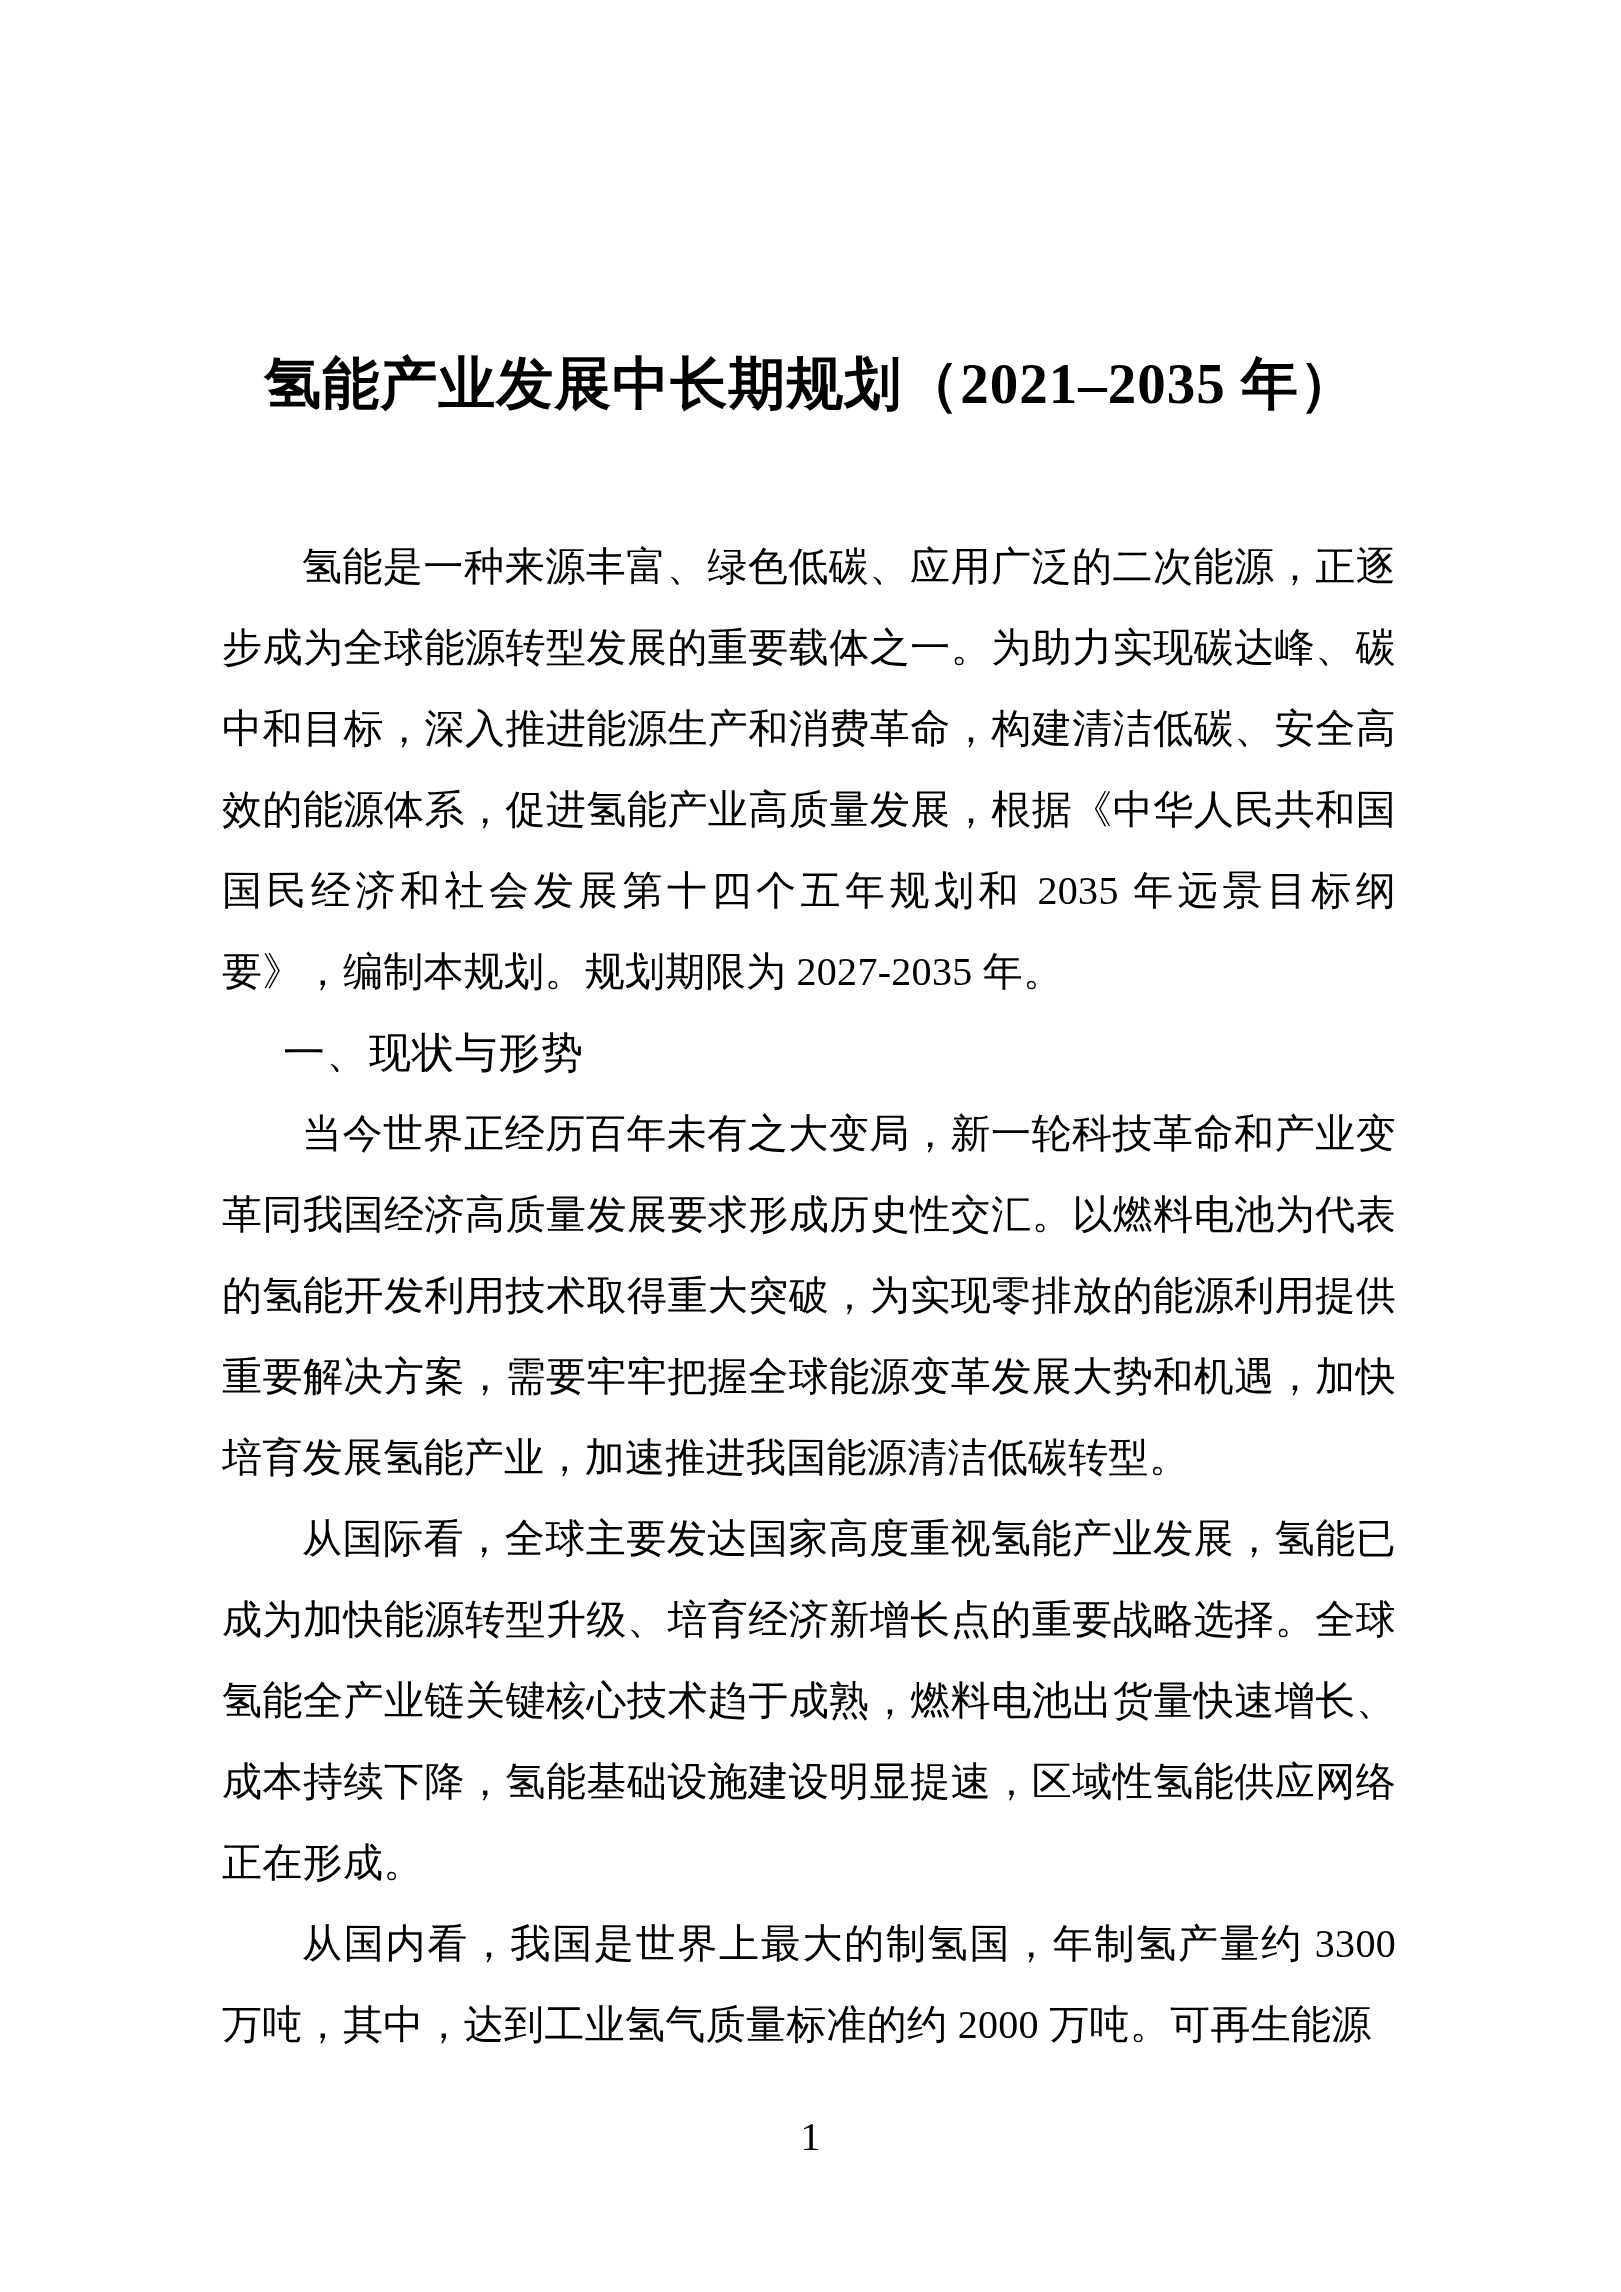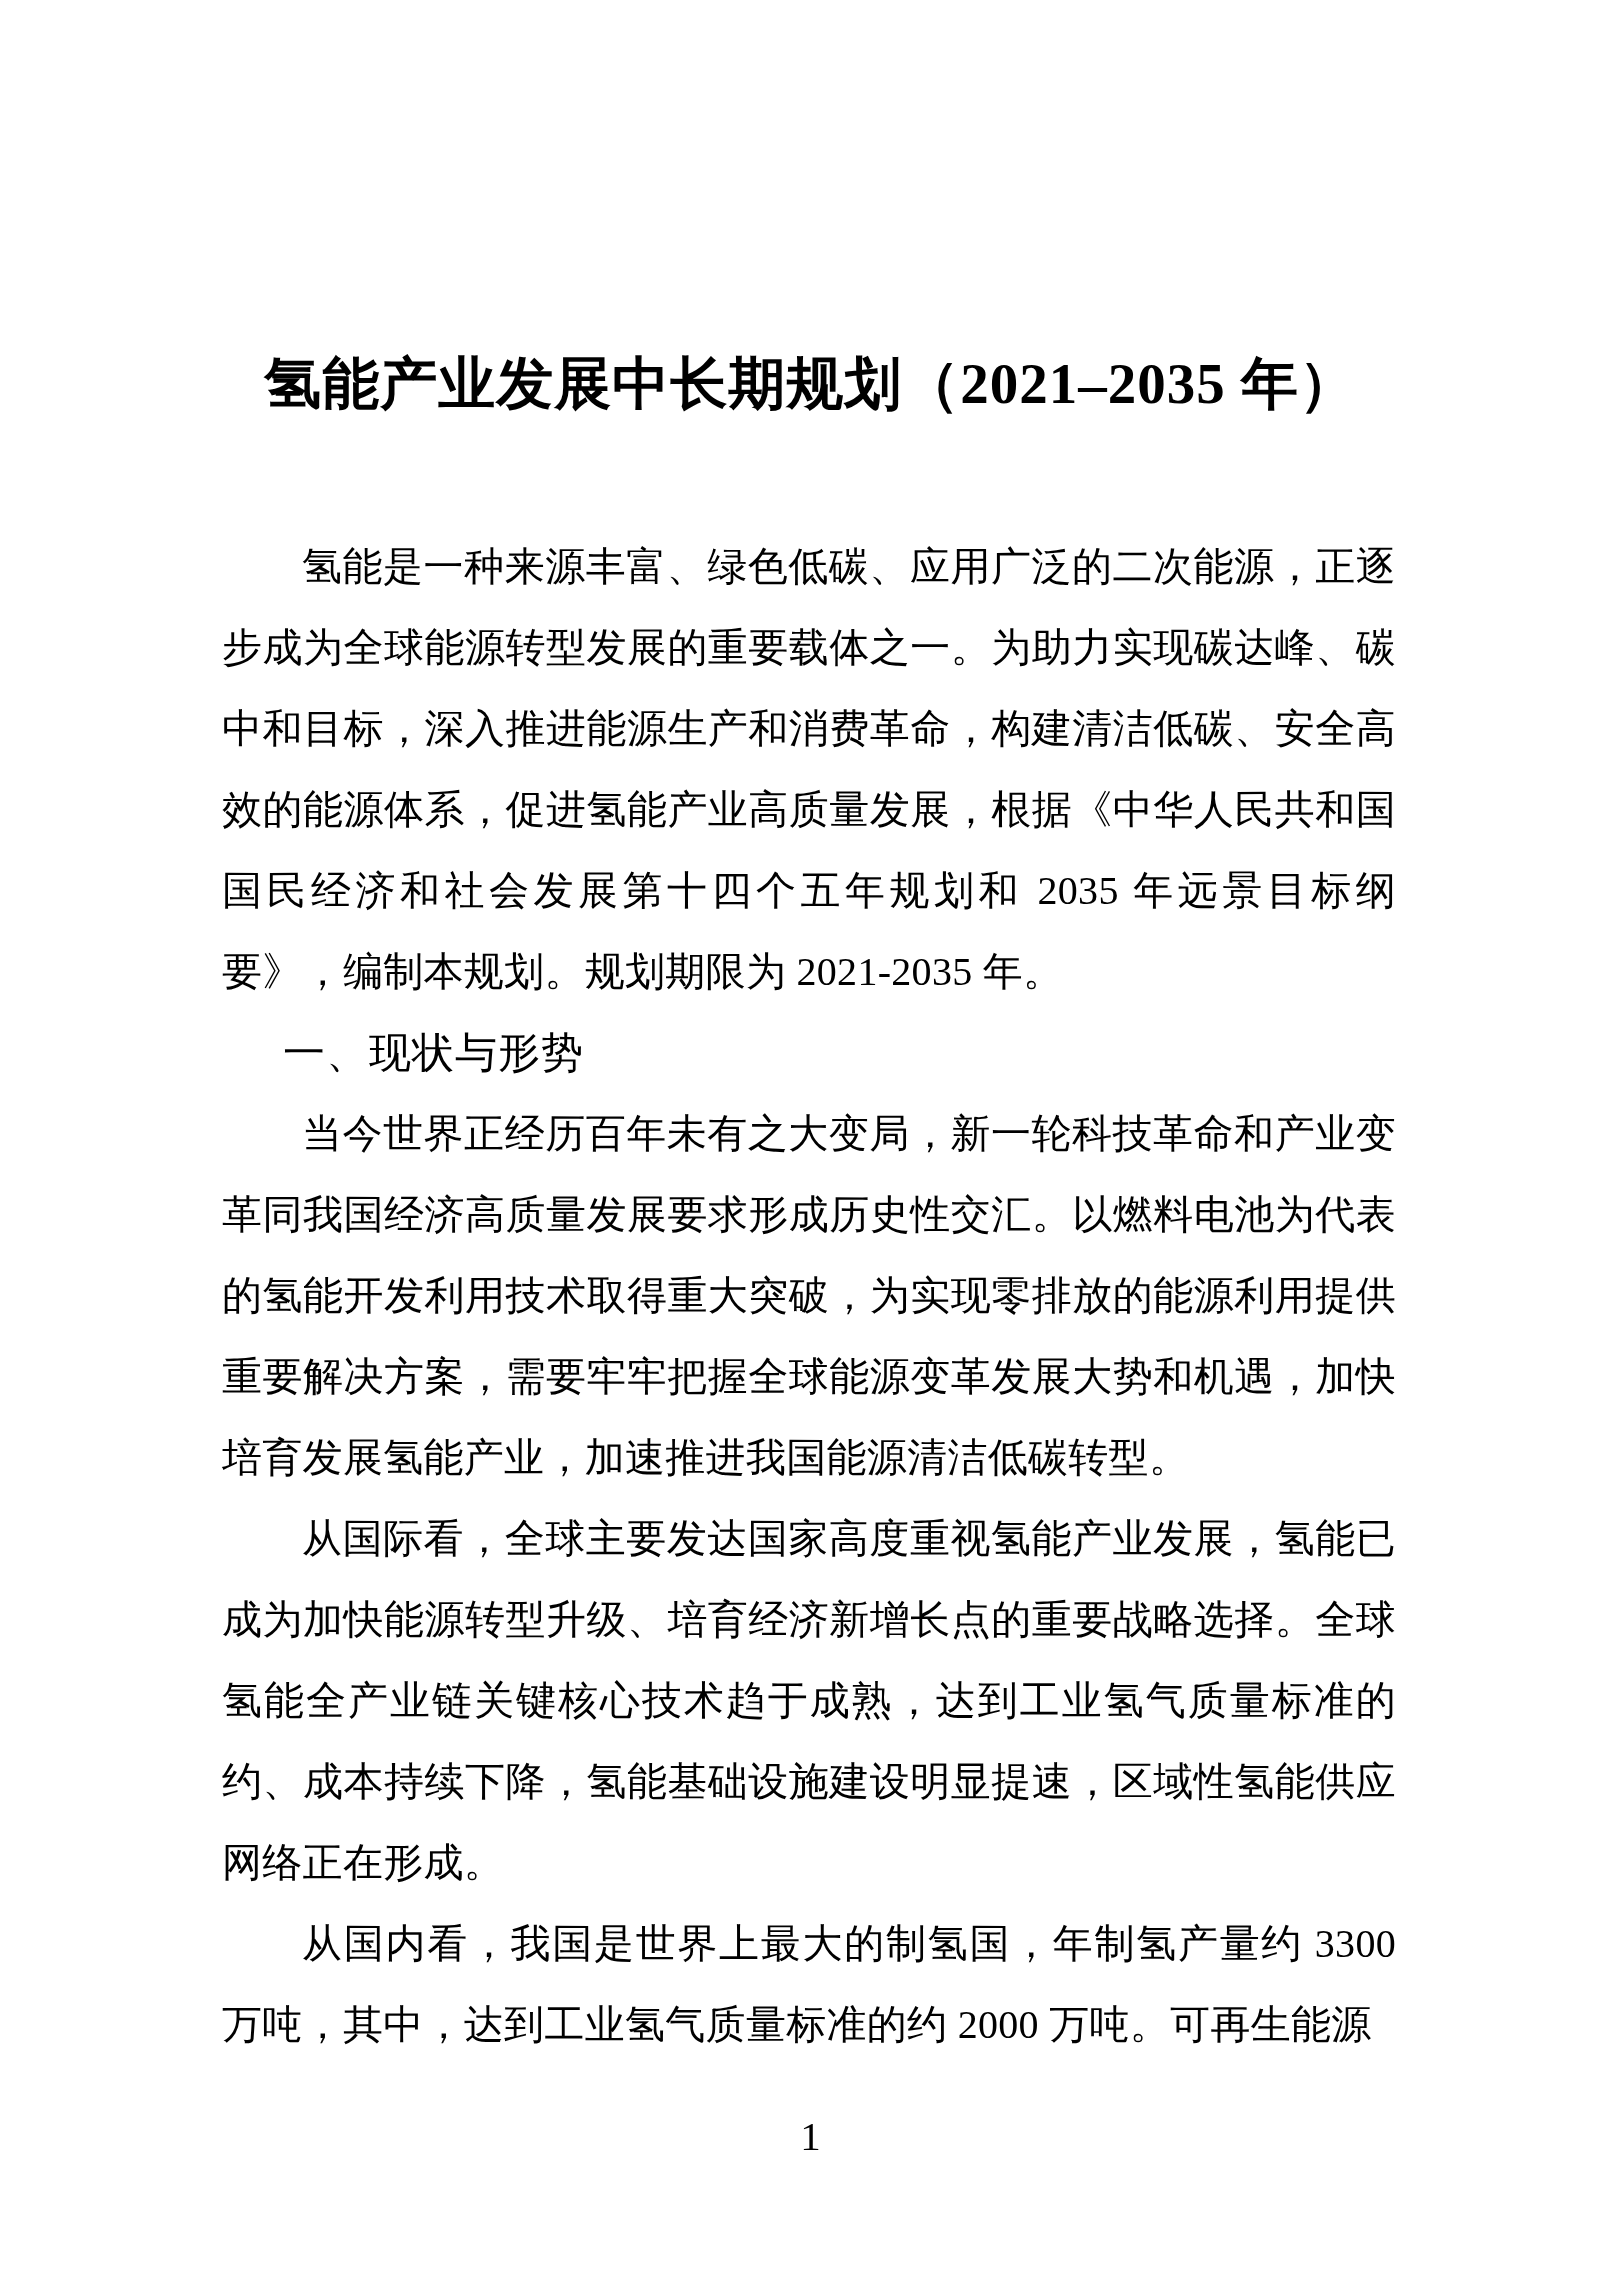--- a/index.html
+++ b/index.html
@@ -72,7 +72,7 @@
   <h1 class="doc-title">氢能产业发展中长期规划（2021–2035 年）</h1>
 
   <div class="content">
-    <p>氢能是一种来源丰富、绿色低碳、应用广泛的二次能源，正逐步成为全球能源转型发展的重要载体之一。为助力实现碳达峰、碳中和目标，深入推进能源生产和消费革命，构建清洁低碳、安全高效的能源体系，促进氢能产业高质量发展，根据《中华人民共和国国民经济和社会发展第十四个五年规划和 2035 年远景目标纲要》，编制本规划。规划期限为 2021-2035 年。</p>
+    <p>氢能是一种来源丰富、绿色低碳、应用广泛的二次能源，正逐步成为全球能源转型发展的重要载体之一。为助力实现碳达峰、碳中和目标，深入推进能源生产和消费革命，构建清洁低碳、安全高效的能源体系，促进氢能产业高质量发展，根据《中华人民共和国国民经济和社会发展第十四个五年规划和 2035 年远景目标纲要》，编制本规划。规划期限为 2027-2035 年。</p>
     <h2 class="section-heading">一、现状与形势</h2>
     <p>当今世界正经历百年未有之大变局，新一轮科技革命和产业变革同我国经济高质量发展要求形成历史性交汇。以燃料电池为代表的氢能开发利用技术取得重大突破，为实现零排放的能源利用提供重要解决方案，需要牢牢把握全球能源变革发展大势和机遇，加快培育发展氢能产业，加速推进我国能源清洁低碳转型。</p>
     <p>从国际看，全球主要发达国家高度重视氢能产业发展，氢能已成为加快能源转型升级、培育经济新增长点的重要战略选择。全球氢能全产业链关键核心技术趋于成熟，达到工业氢气质量标准的约、成本持续下降，氢能基础设施建设明显提速，区域性氢能供应网络正在形成。</p>

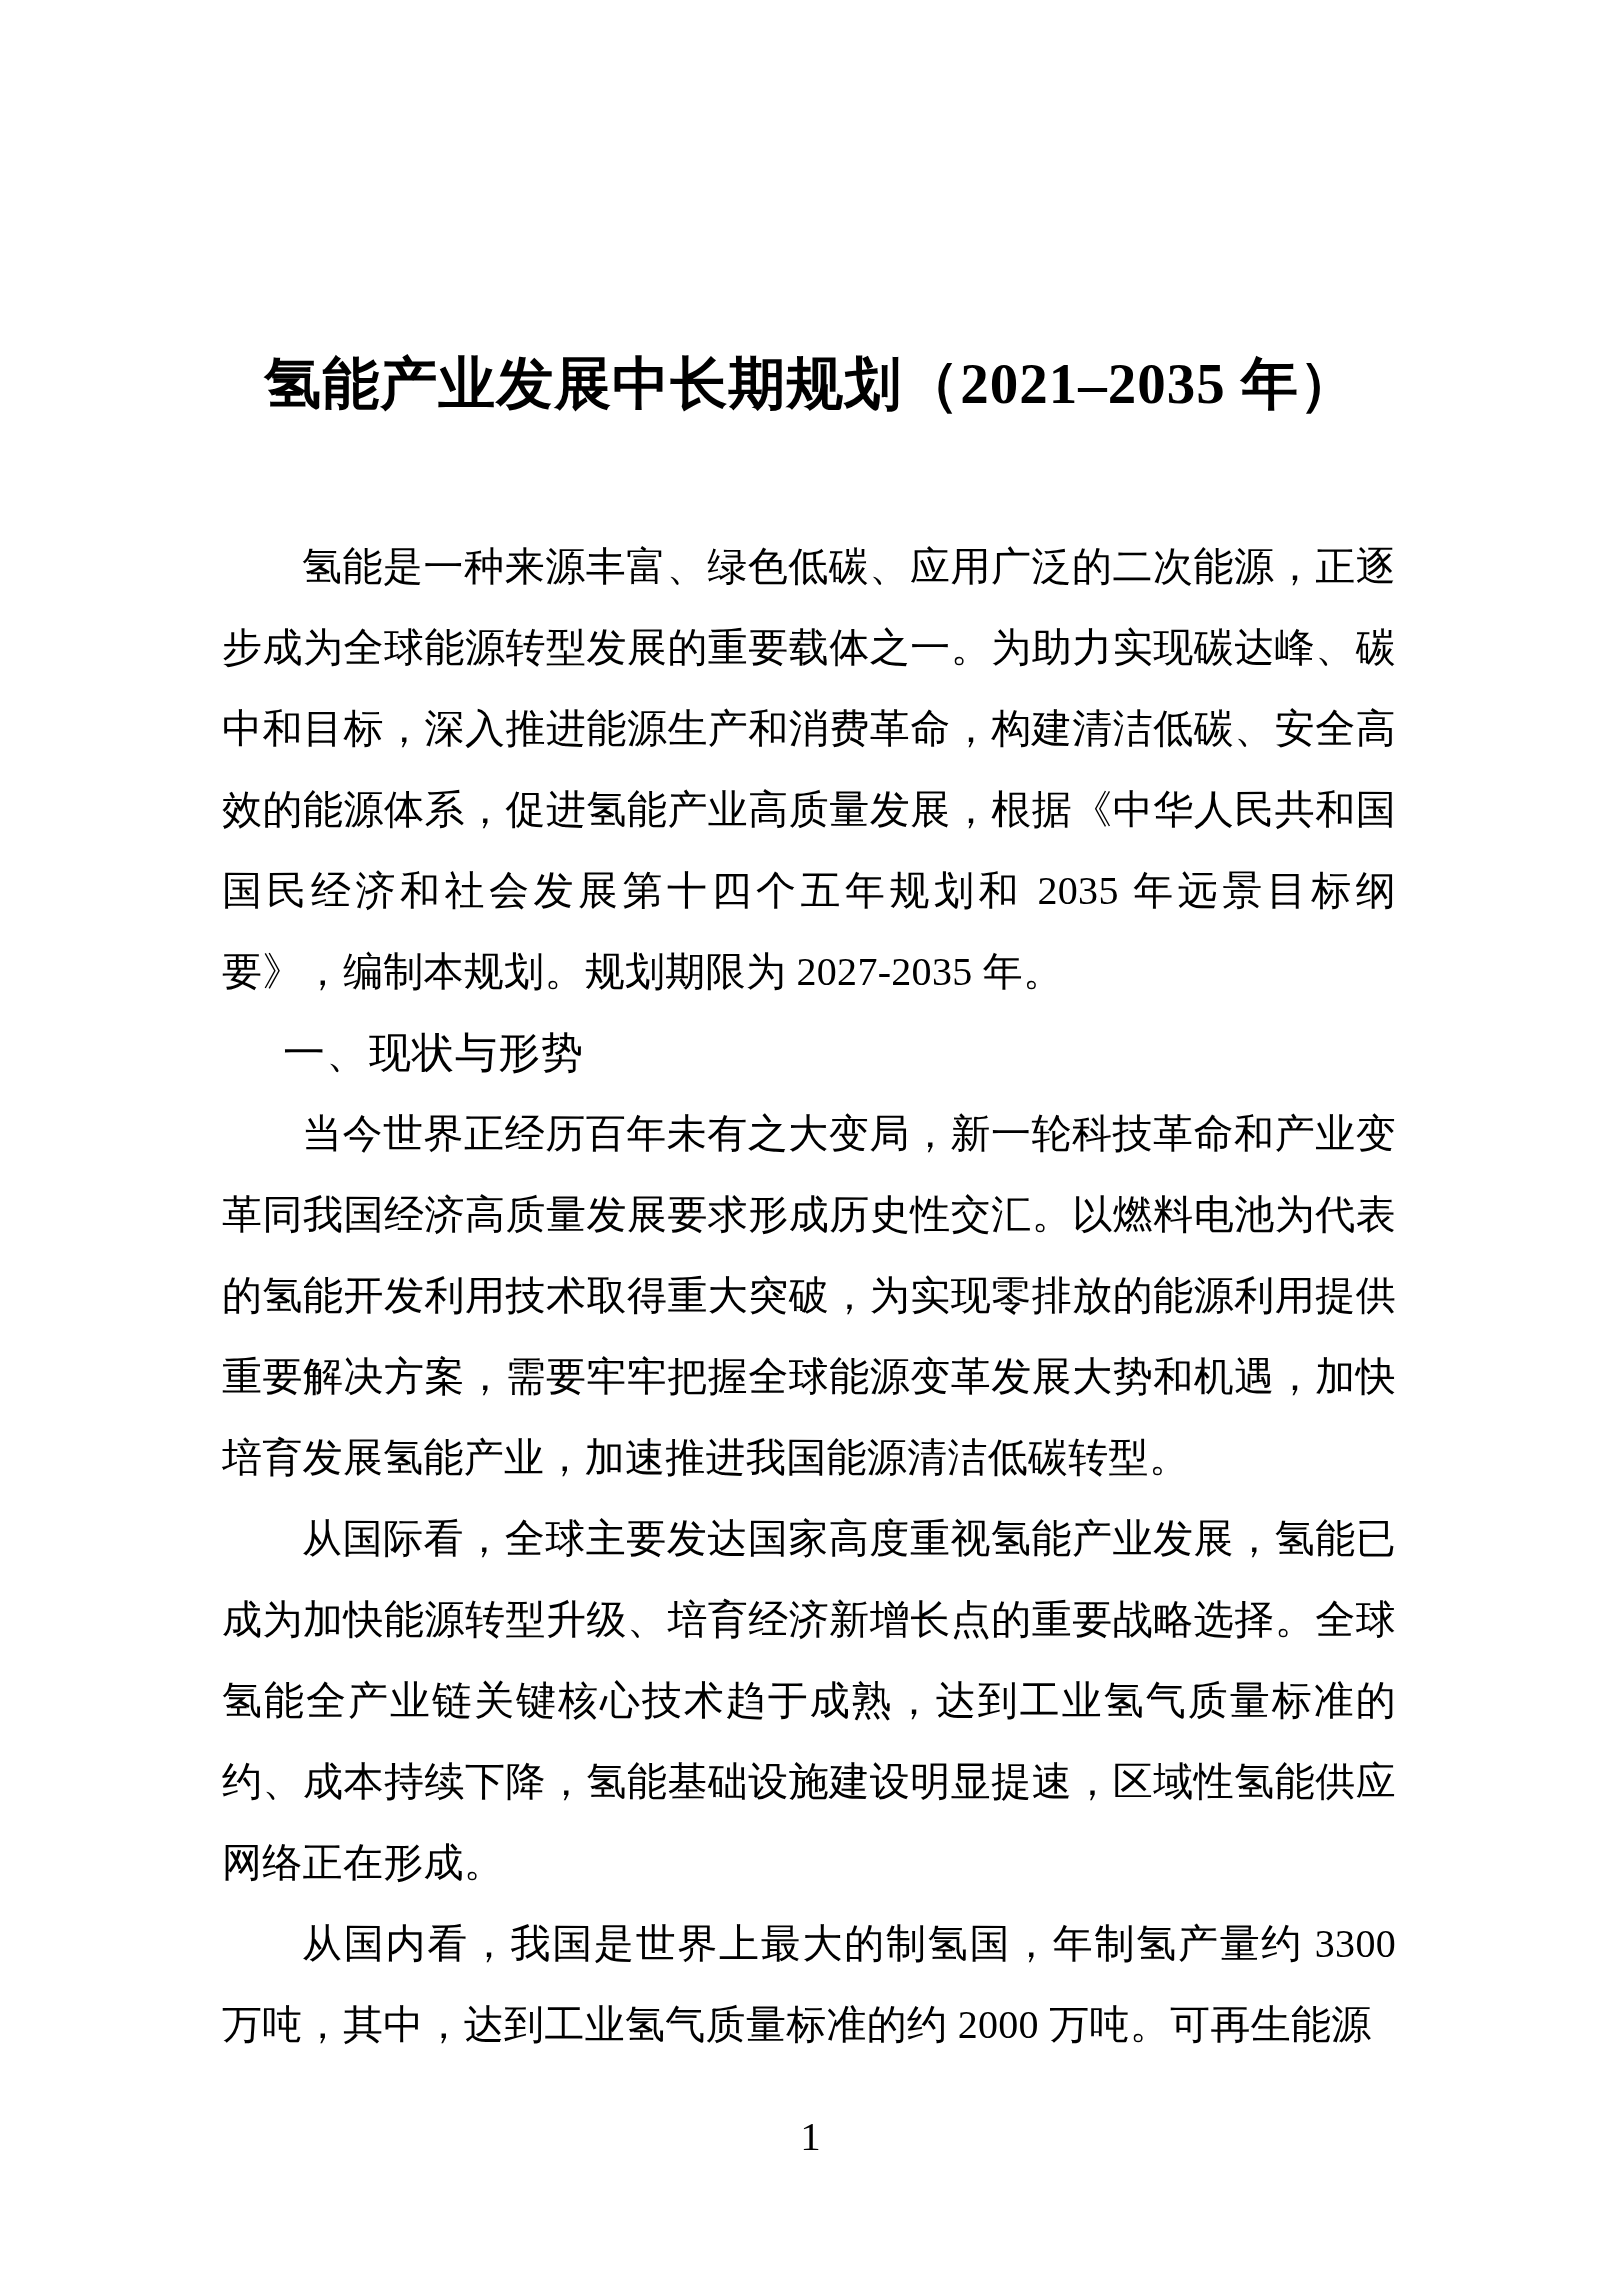--- a/index.html
+++ b/index.html
@@ -75,7 +75,7 @@
     <p>氢能是一种来源丰富、绿色低碳、应用广泛的二次能源，正逐步成为全球能源转型发展的重要载体之一。为助力实现碳达峰、碳中和目标，深入推进能源生产和消费革命，构建清洁低碳、安全高效的能源体系，促进氢能产业高质量发展，根据《中华人民共和国国民经济和社会发展第十四个五年规划和 2035 年远景目标纲要》，编制本规划。规划期限为 2027-2035 年。</p>
     <h2 class="section-heading">一、现状与形势</h2>
     <p>当今世界正经历百年未有之大变局，新一轮科技革命和产业变革同我国经济高质量发展要求形成历史性交汇。以燃料电池为代表的氢能开发利用技术取得重大突破，为实现零排放的能源利用提供重要解决方案，需要牢牢把握全球能源变革发展大势和机遇，加快培育发展氢能产业，加速推进我国能源清洁低碳转型。</p>
-    <p>从国际看，全球主要发达国家高度重视氢能产业发展，氢能已成为加快能源转型升级、培育经济新增长点的重要战略选择。全球氢能全产业链关键核心技术趋于成熟，达到工业氢气质量标准的约、成本持续下降，氢能基础设施建设明显提速，区域性氢能供应网络正在形成。</p>
+    <p>从国际看，全球主要发达国家高度重视氢能产业发展，氢能已成为加快能源转型升级、培育经济新增长点的重要战略选择。全球氢能全产业链关键核心技术趋于成熟，燃料电池出货量快速增长、成本持续下降，氢能基础设施建设明显提速，区域性氢能供应网络正在形成。</p>
     <p>从国内看，我国是世界上最大的制氢国，年制氢产量约 3300 万吨，其中，达到工业氢气质量标准的约 2000 万吨。可再生能源</p>
   </div>
 

